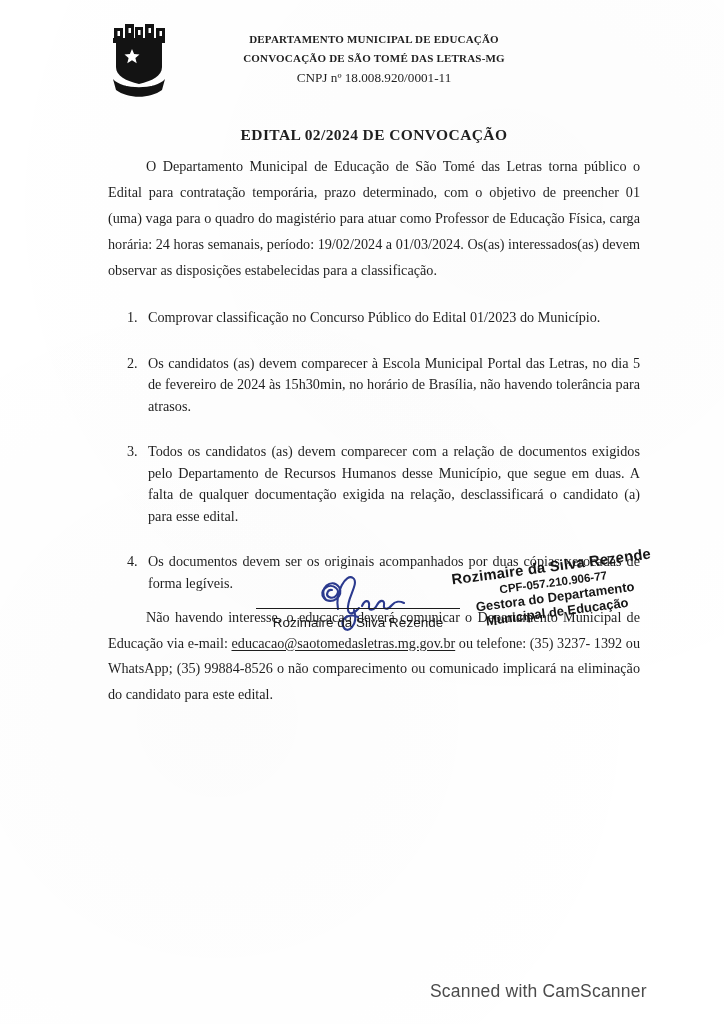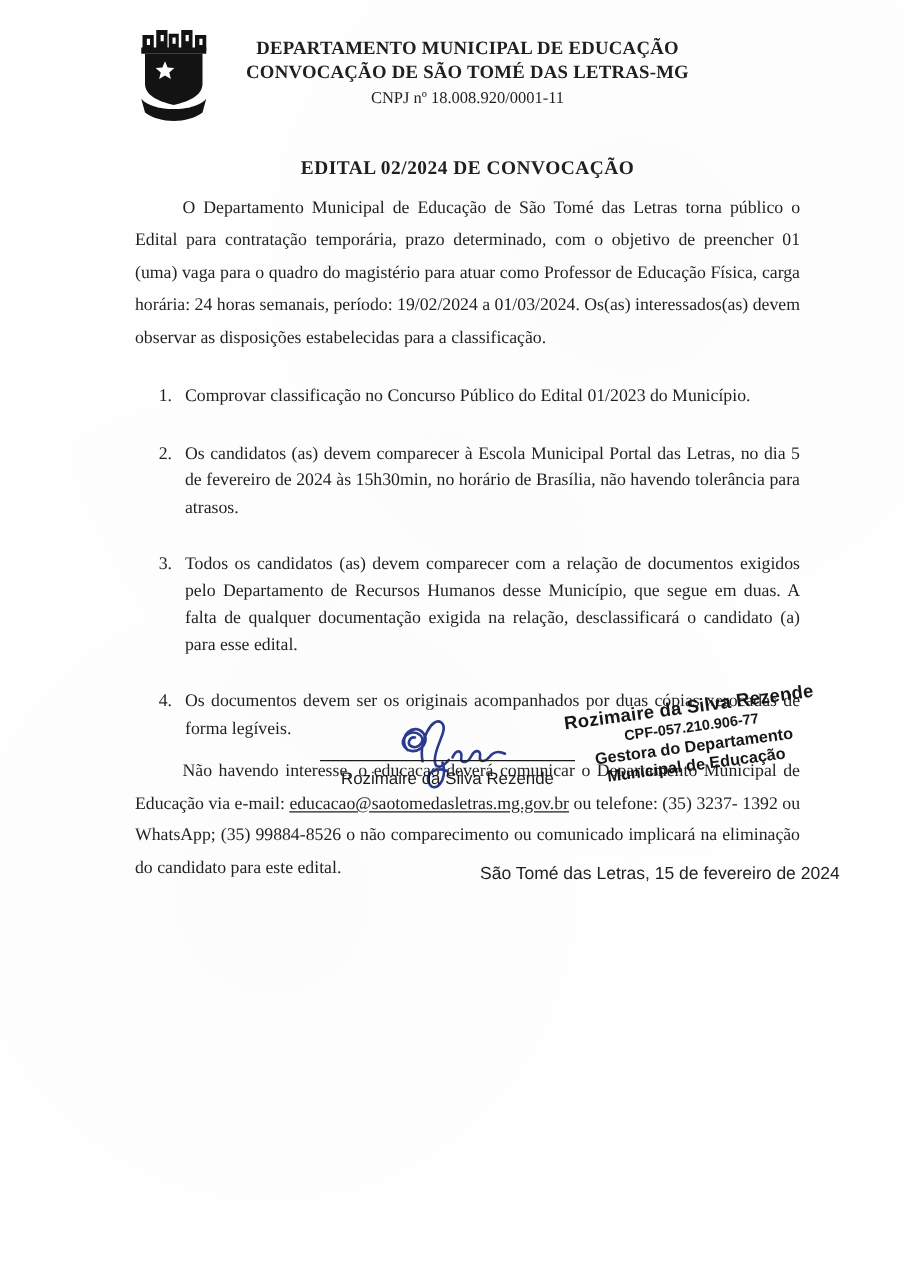--- a/index.html
+++ b/index.html
@@ -50,7 +50,7 @@
   }
   .org-line {
     font-weight: bold;
-    font-size: 15px;
+    font-size: 11px;
     line-height: 19px;
     letter-spacing: 0.2px;
   }

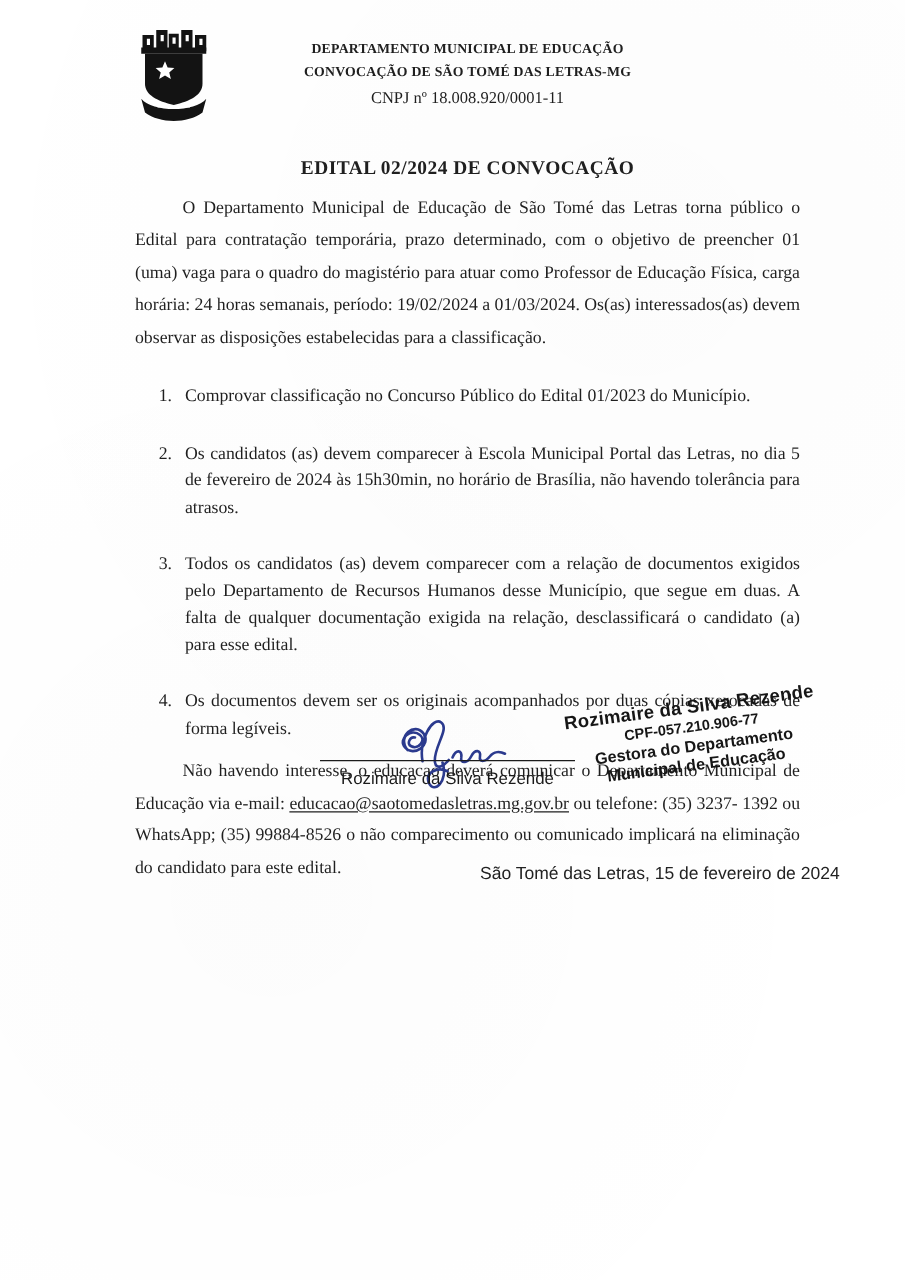--- a/index.html
+++ b/index.html
@@ -246,7 +246,6 @@
     </div>
   </div>
 
-  <div class="place-date">São Tomé das Letras, 15 de fevereiro de 2024</div>
 
 
 </div>

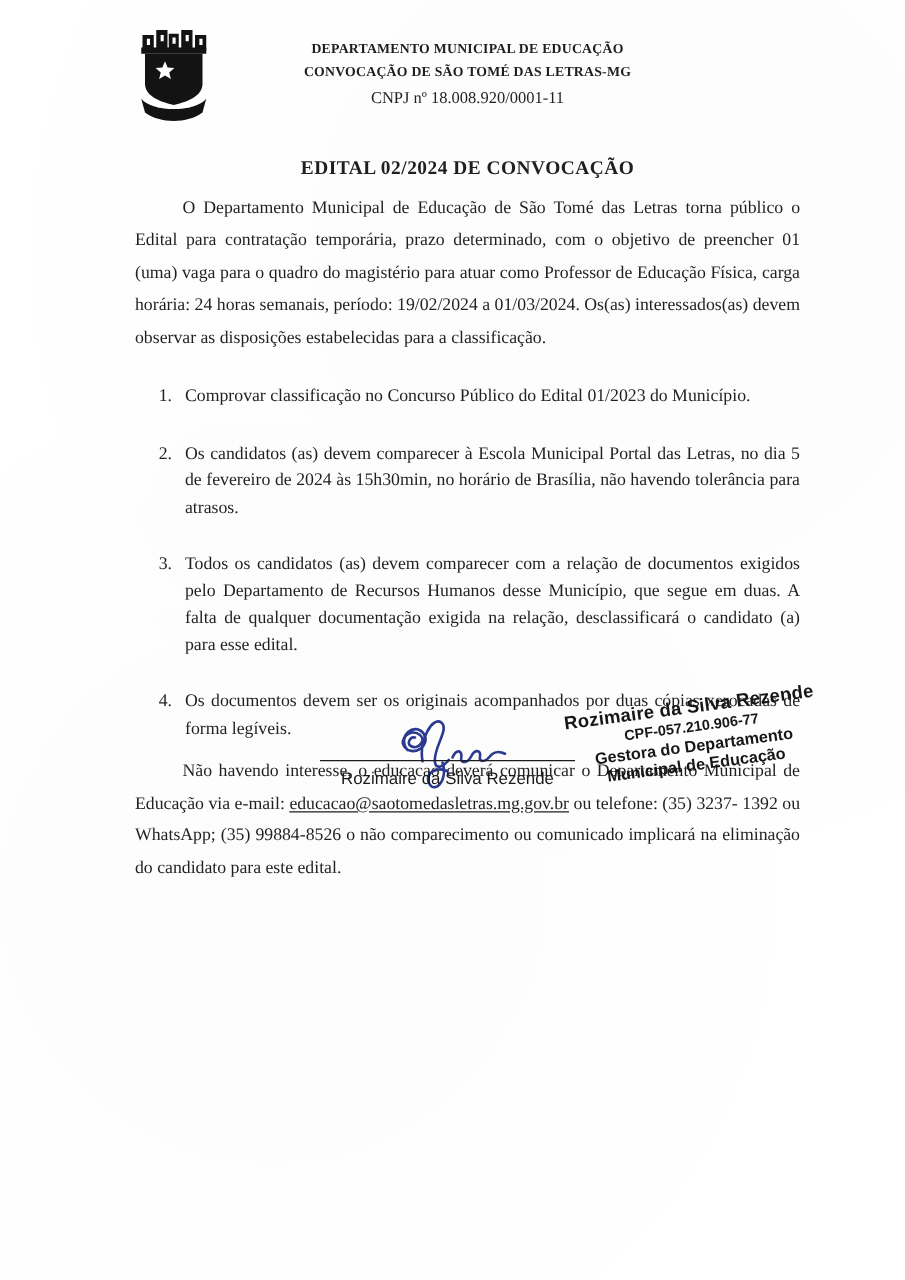--- a/index.html
+++ b/index.html
@@ -247,6 +247,7 @@
   </div>
 
 
+  <div class="scanner-watermark">Scanned with CamScanner</div>
 
 </div>
 

